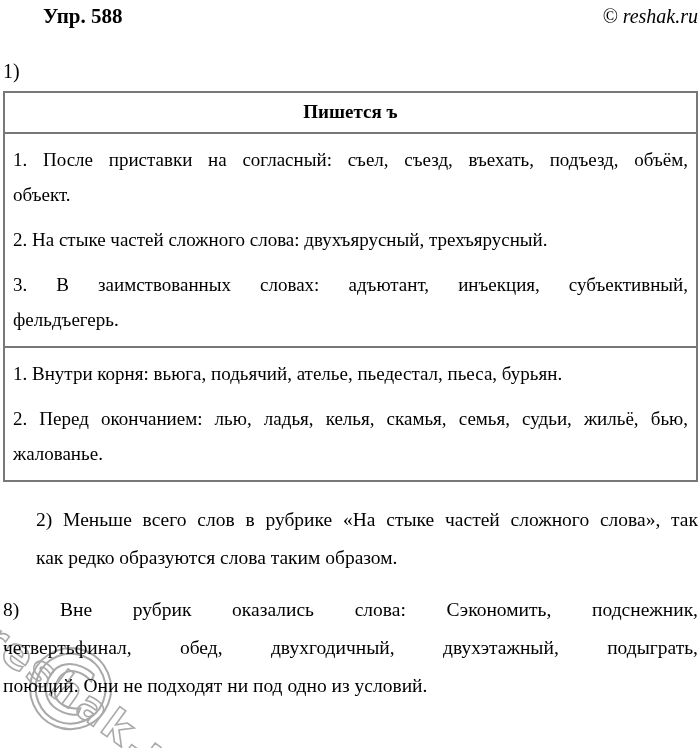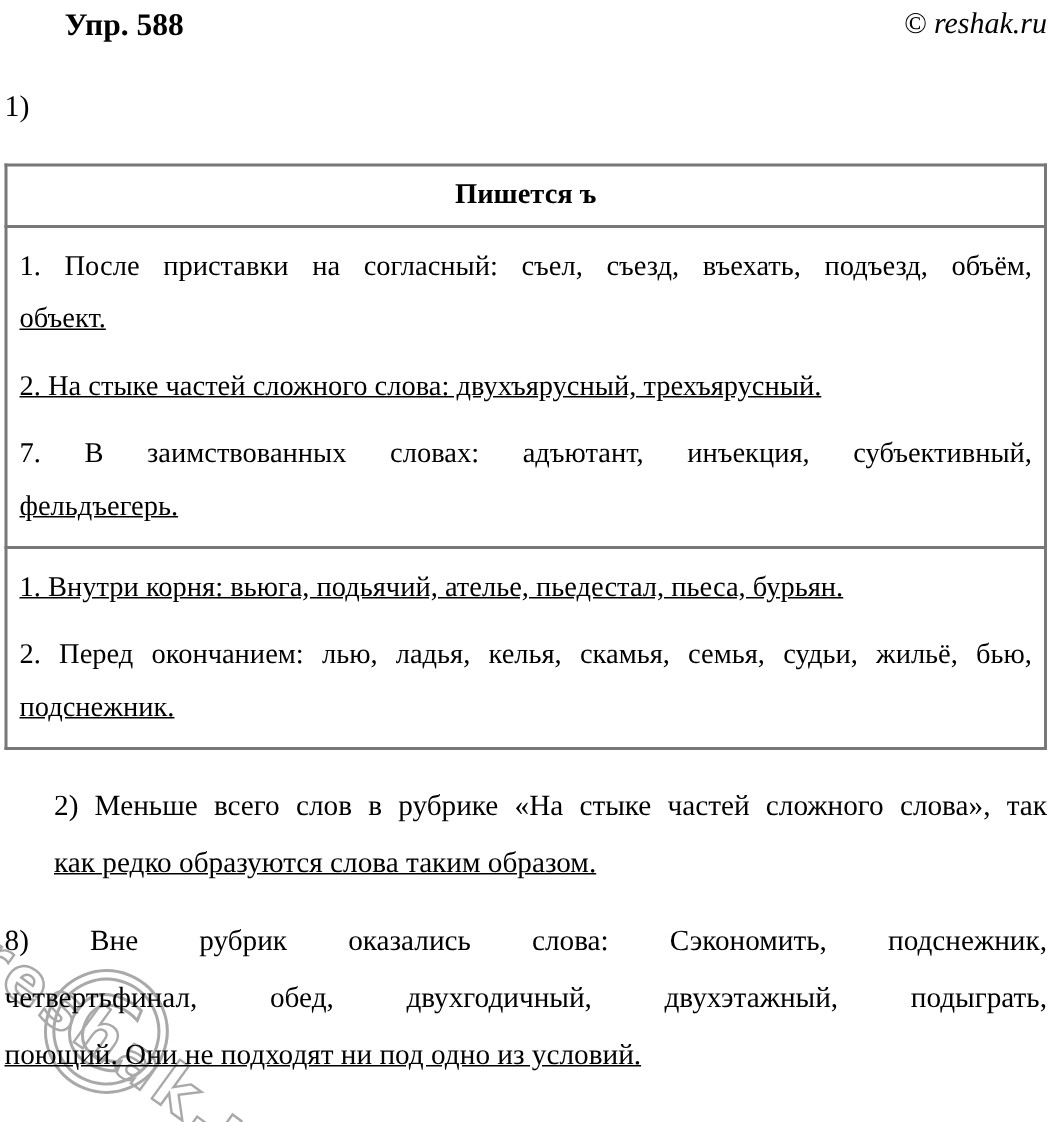--- a/index.html
+++ b/index.html
@@ -44,7 +44,7 @@
 
   table.rules-table {
     width: 100%;
-    margin-top: 25px;
+    margin-top: 7px;
     border-collapse: collapse;
     table-layout: fixed;
   }

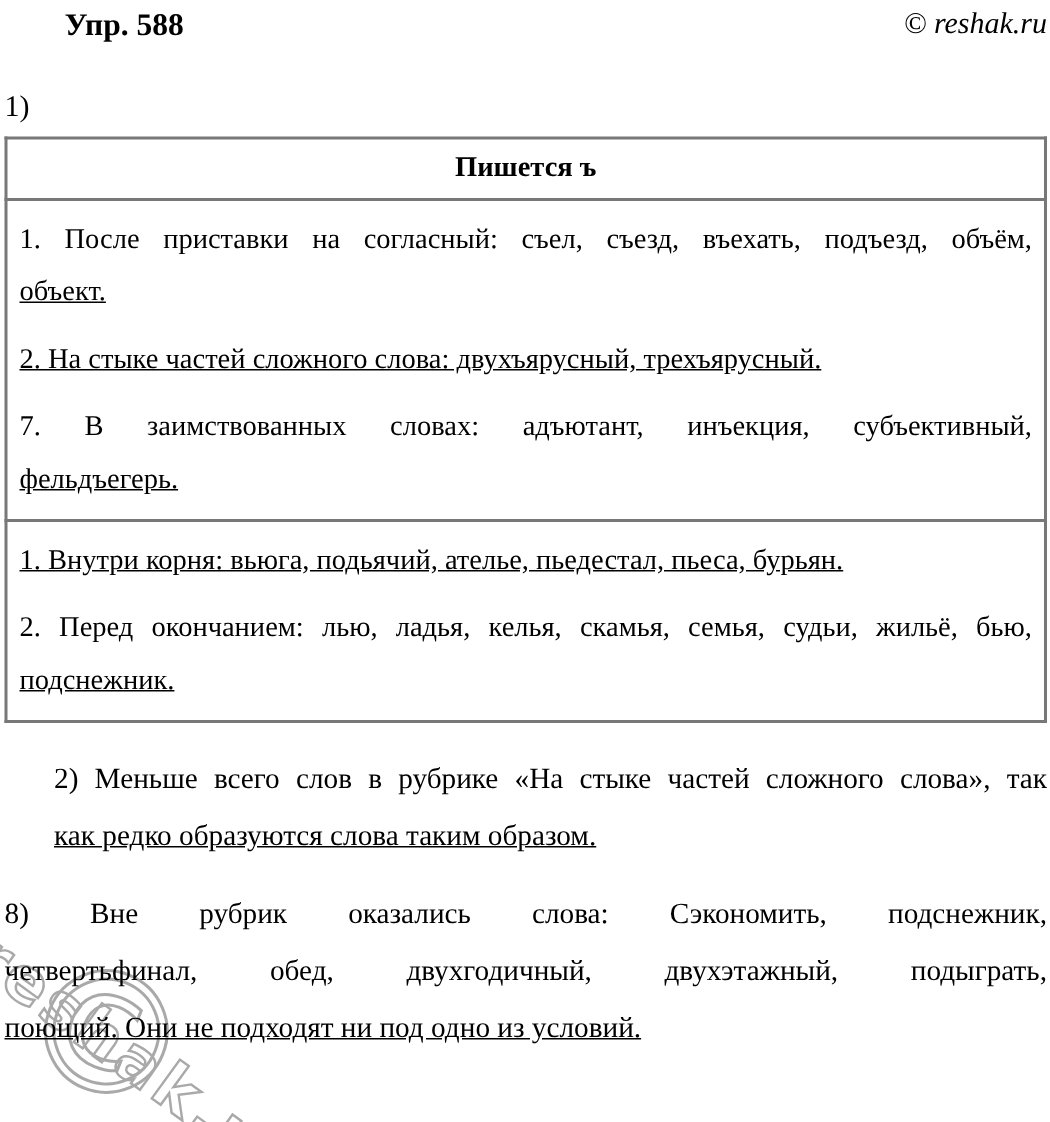--- a/index.html
+++ b/index.html
@@ -70,7 +70,7 @@
 
   
   .jl { text-align: justify; text-align-last: justify; }
-  .nl { text-align: left; text-decoration: underline; }
+  .nl { text-align: left; }
 </style>
 </head>
 <body>

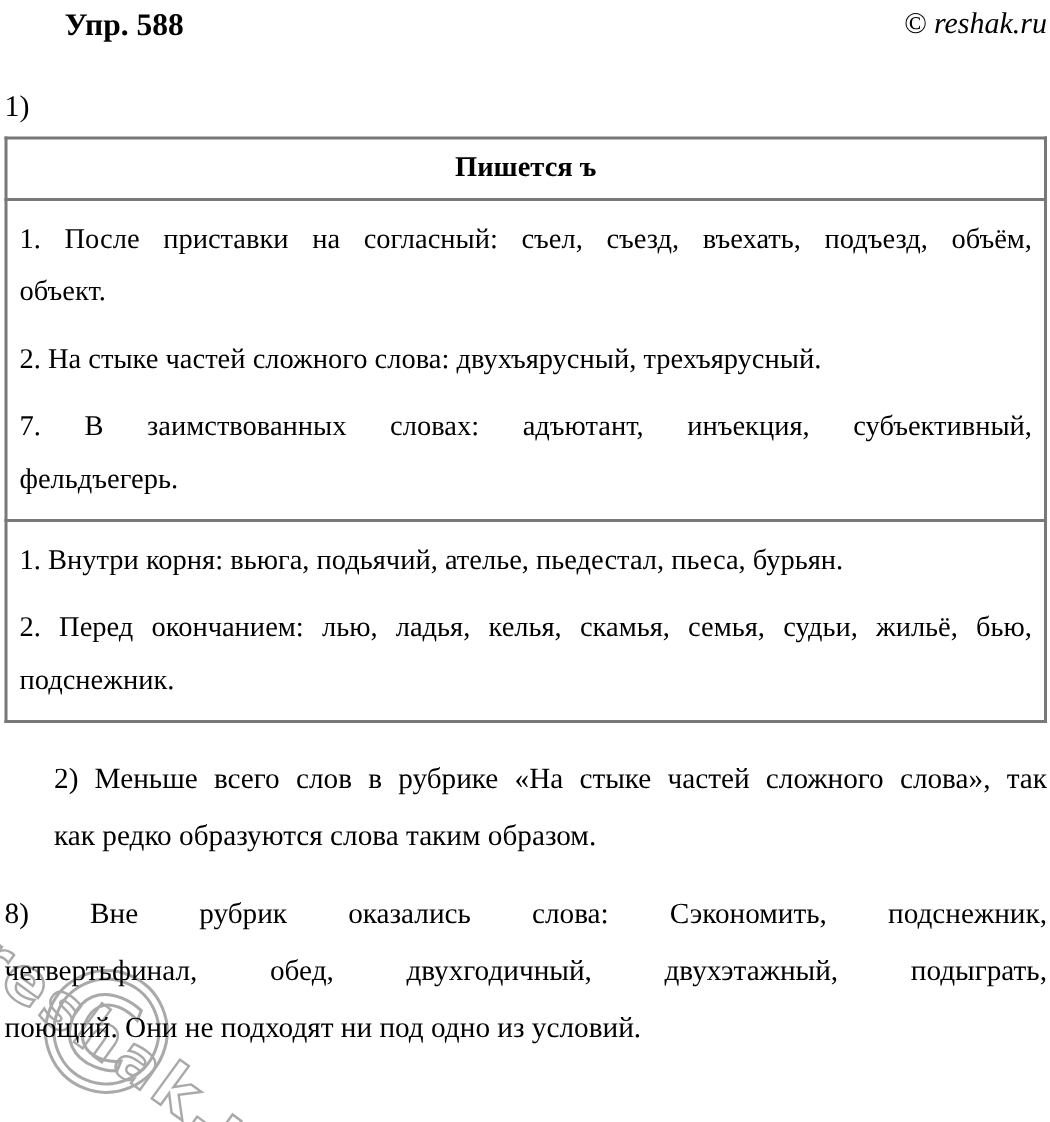--- a/index.html
+++ b/index.html
@@ -106,7 +106,7 @@
               <div class="tline nl">2. На стыке частей сложного слова: двухъярусный, трехъярусный.</div>
             </div>
             <div class="rule-item">
-              <div class="tline jl">7. В заимствованных словах: адъютант, инъекция, субъективный,</div>
+              <div class="tline jl">3. В заимствованных словах: адъютант, инъекция, субъективный,</div>
               <div class="tline nl">фельдъегерь.</div>
             </div>
           </td>

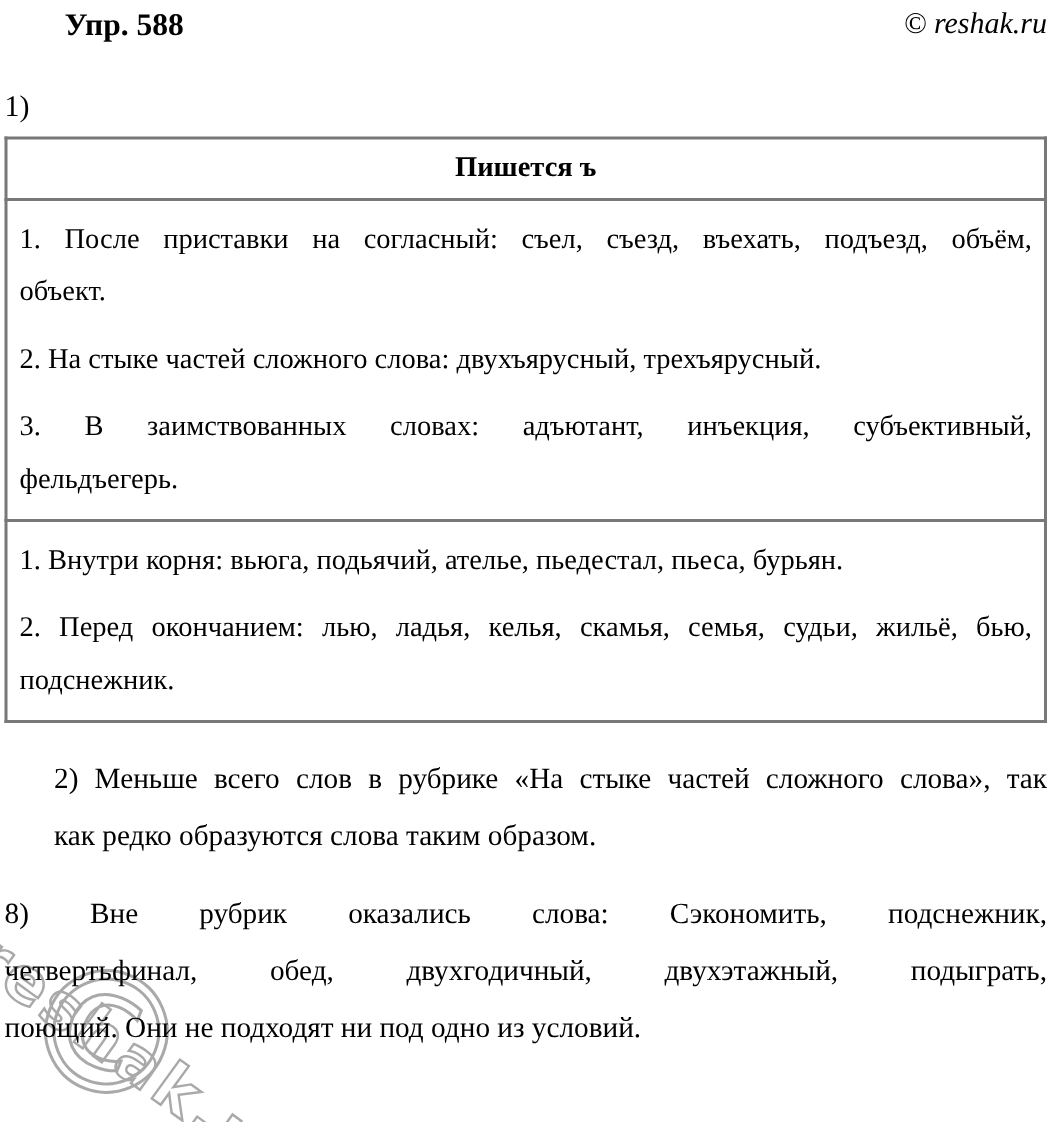--- a/index.html
+++ b/index.html
@@ -118,7 +118,7 @@
             </div>
             <div class="rule-item">
               <div class="tline jl">2. Перед окончанием: лью, ладья, келья, скамья, семья, судьи, жильё, бью,</div>
-              <div class="tline nl">подснежник.</div>
+              <div class="tline nl">жалованье.</div>
             </div>
           </td>
         </tr>

